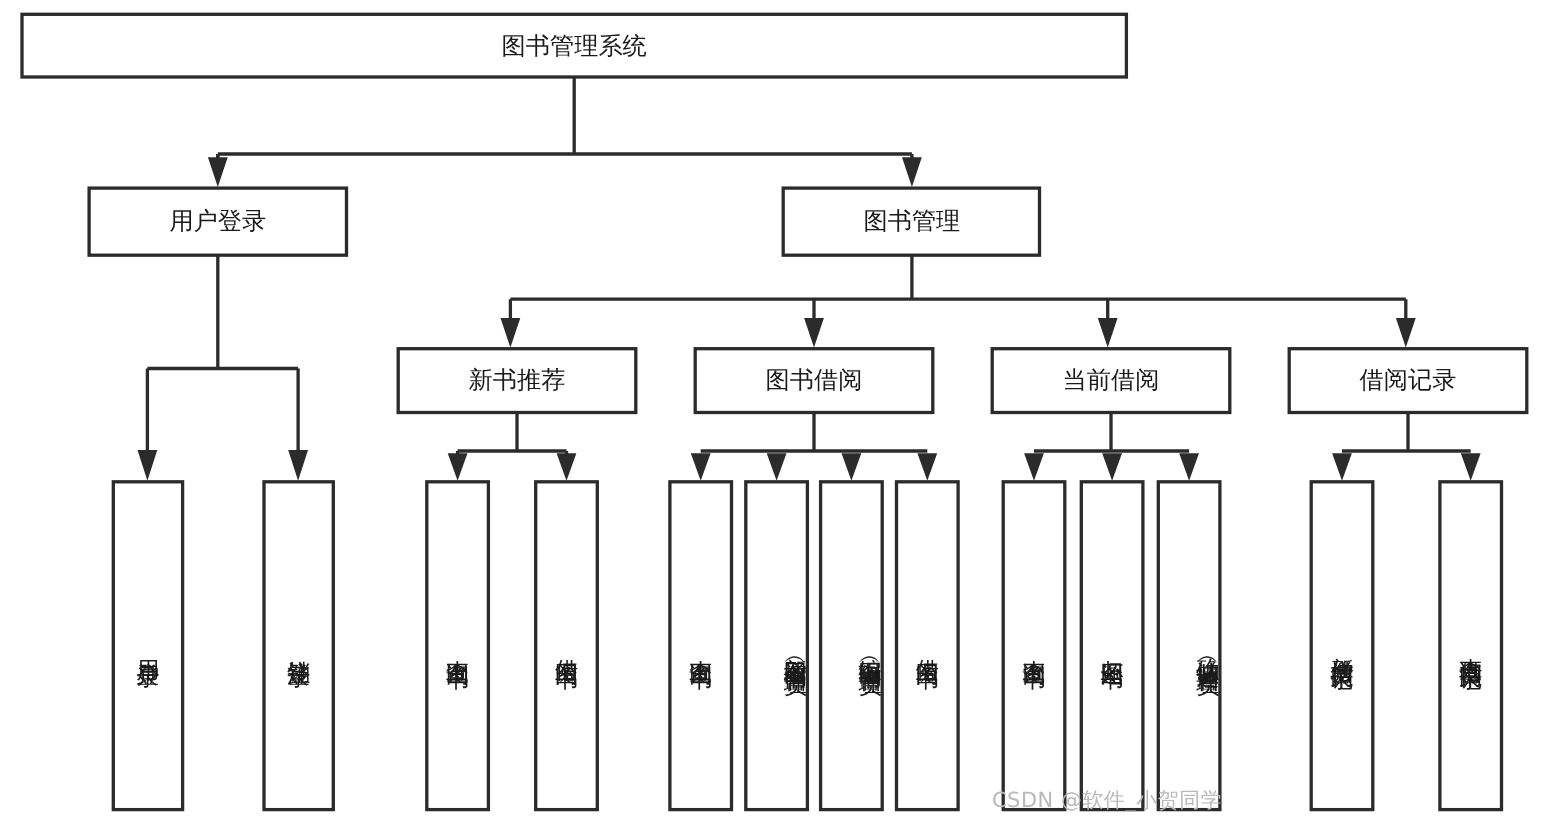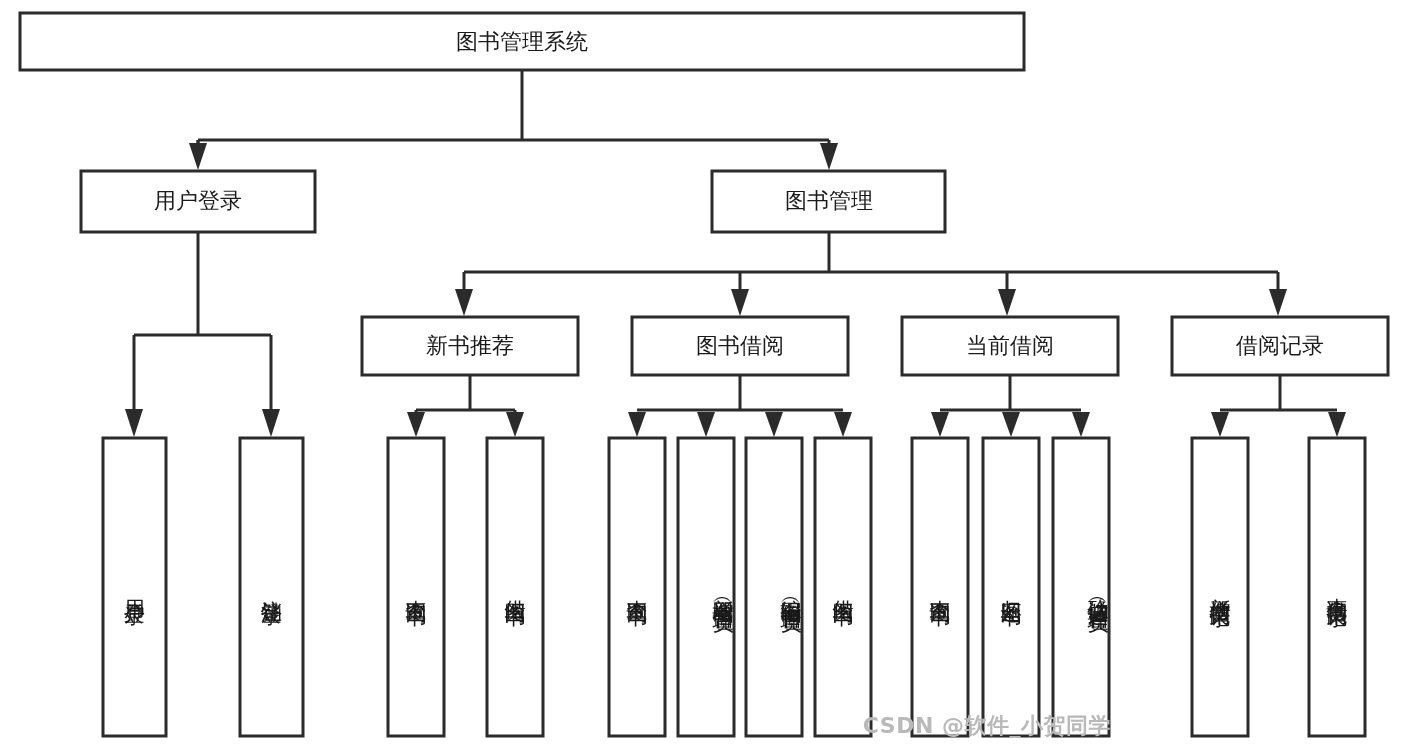--- a/index.html
+++ b/index.html
@@ -69,11 +69,10 @@
     right: 8px;
     bottom: 6px;
     font-family: "DejaVu Sans", "Liberation Sans", sans-serif;
-    font-size: 22px;
+    font-size: 19px;
     color: #b9b9b9;
     letter-spacing: 0.5px;
     white-space: nowrap;
-    font-weight: bold;
   }
 </style>
 </head>

